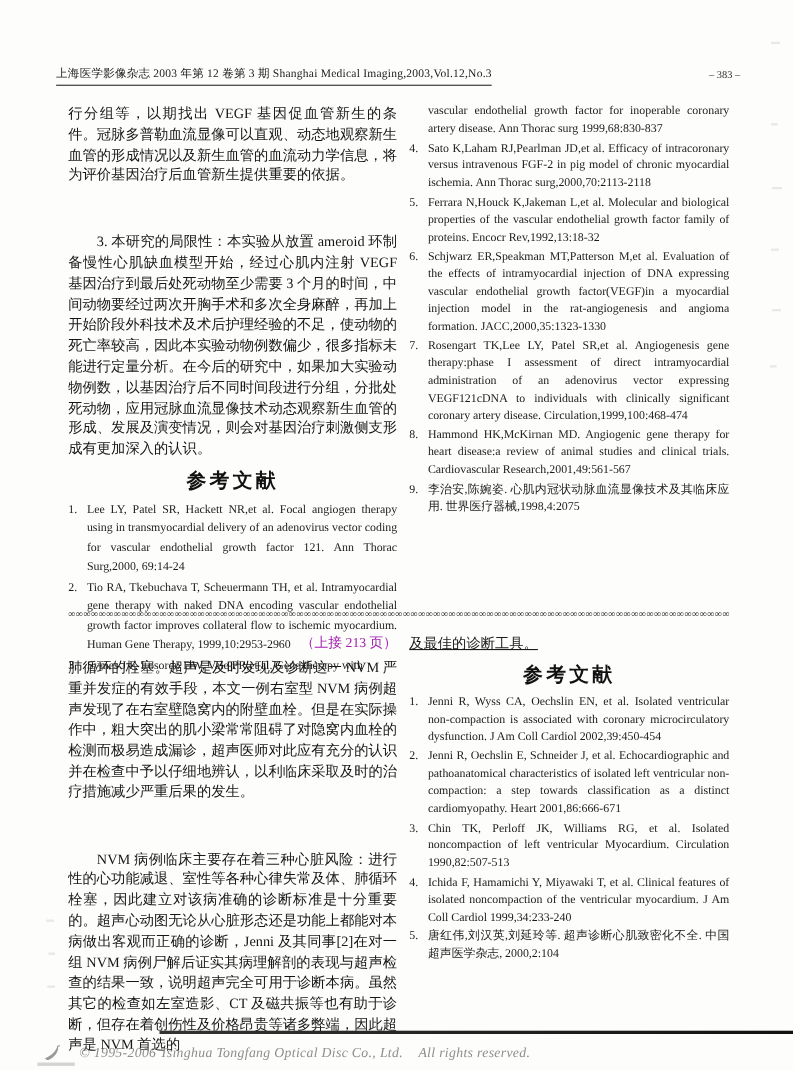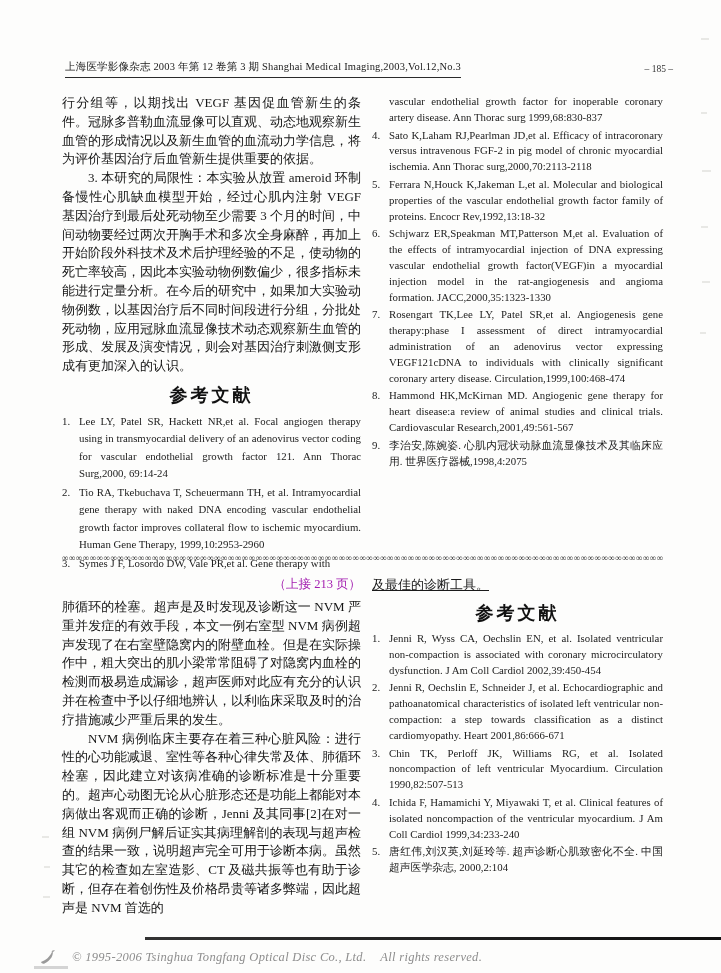--- a/index.html
+++ b/index.html
@@ -16,7 +16,7 @@
   }
   
   .header{
-    position:absolute;top:60px;left:65px;right:48px;
+    position:absolute;top:60px;left:51px;right:48px;
     display:flex;justify-content:space-between;align-items:flex-end;
     font-size:10.5px;
   }

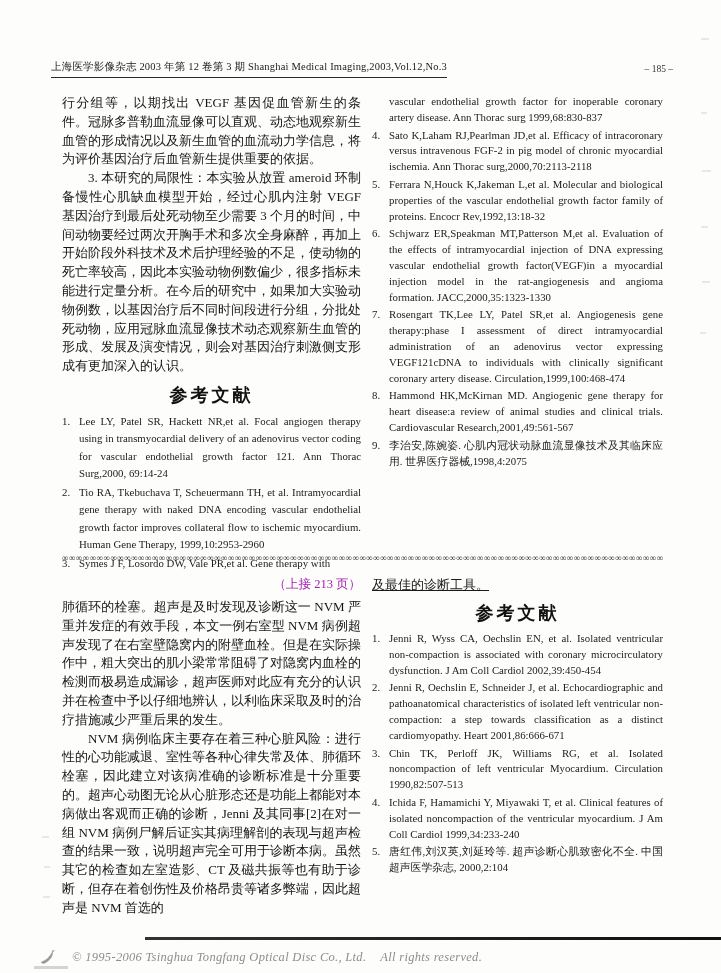--- a/index.html
+++ b/index.html
@@ -109,7 +109,7 @@
 
   <div class="header">
     <span class="journal-line">上海医学影像杂志 2003 年第 12 卷第 3 期  Shanghai Medical Imaging,2003,Vol.12,No.3</span>
-    <span class="page-no">– 185 –</span>
+    <span class="page-no">– 383 –</span>
   </div>
 
   <div class="cols top">

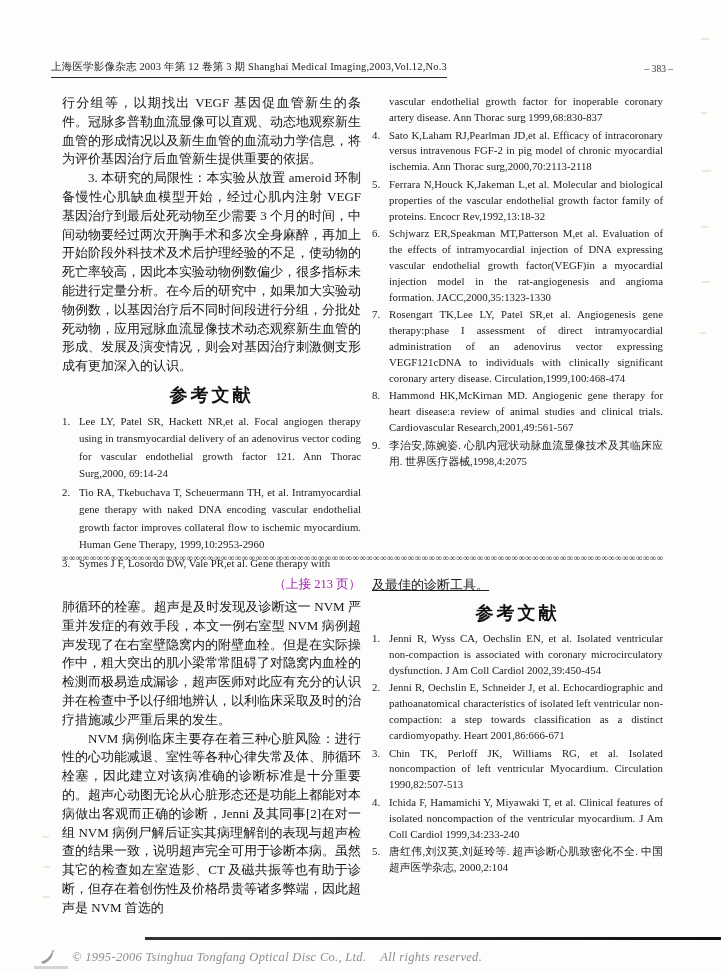--- a/index.html
+++ b/index.html
@@ -42,7 +42,7 @@
     margin:0;
     color:#161616;
   }
-  .cjk.indent{text-indent:2em;}
+  .cjk.indent{text-indent:2em;margin-top:42px;}
 
   
   .ref-heading{

